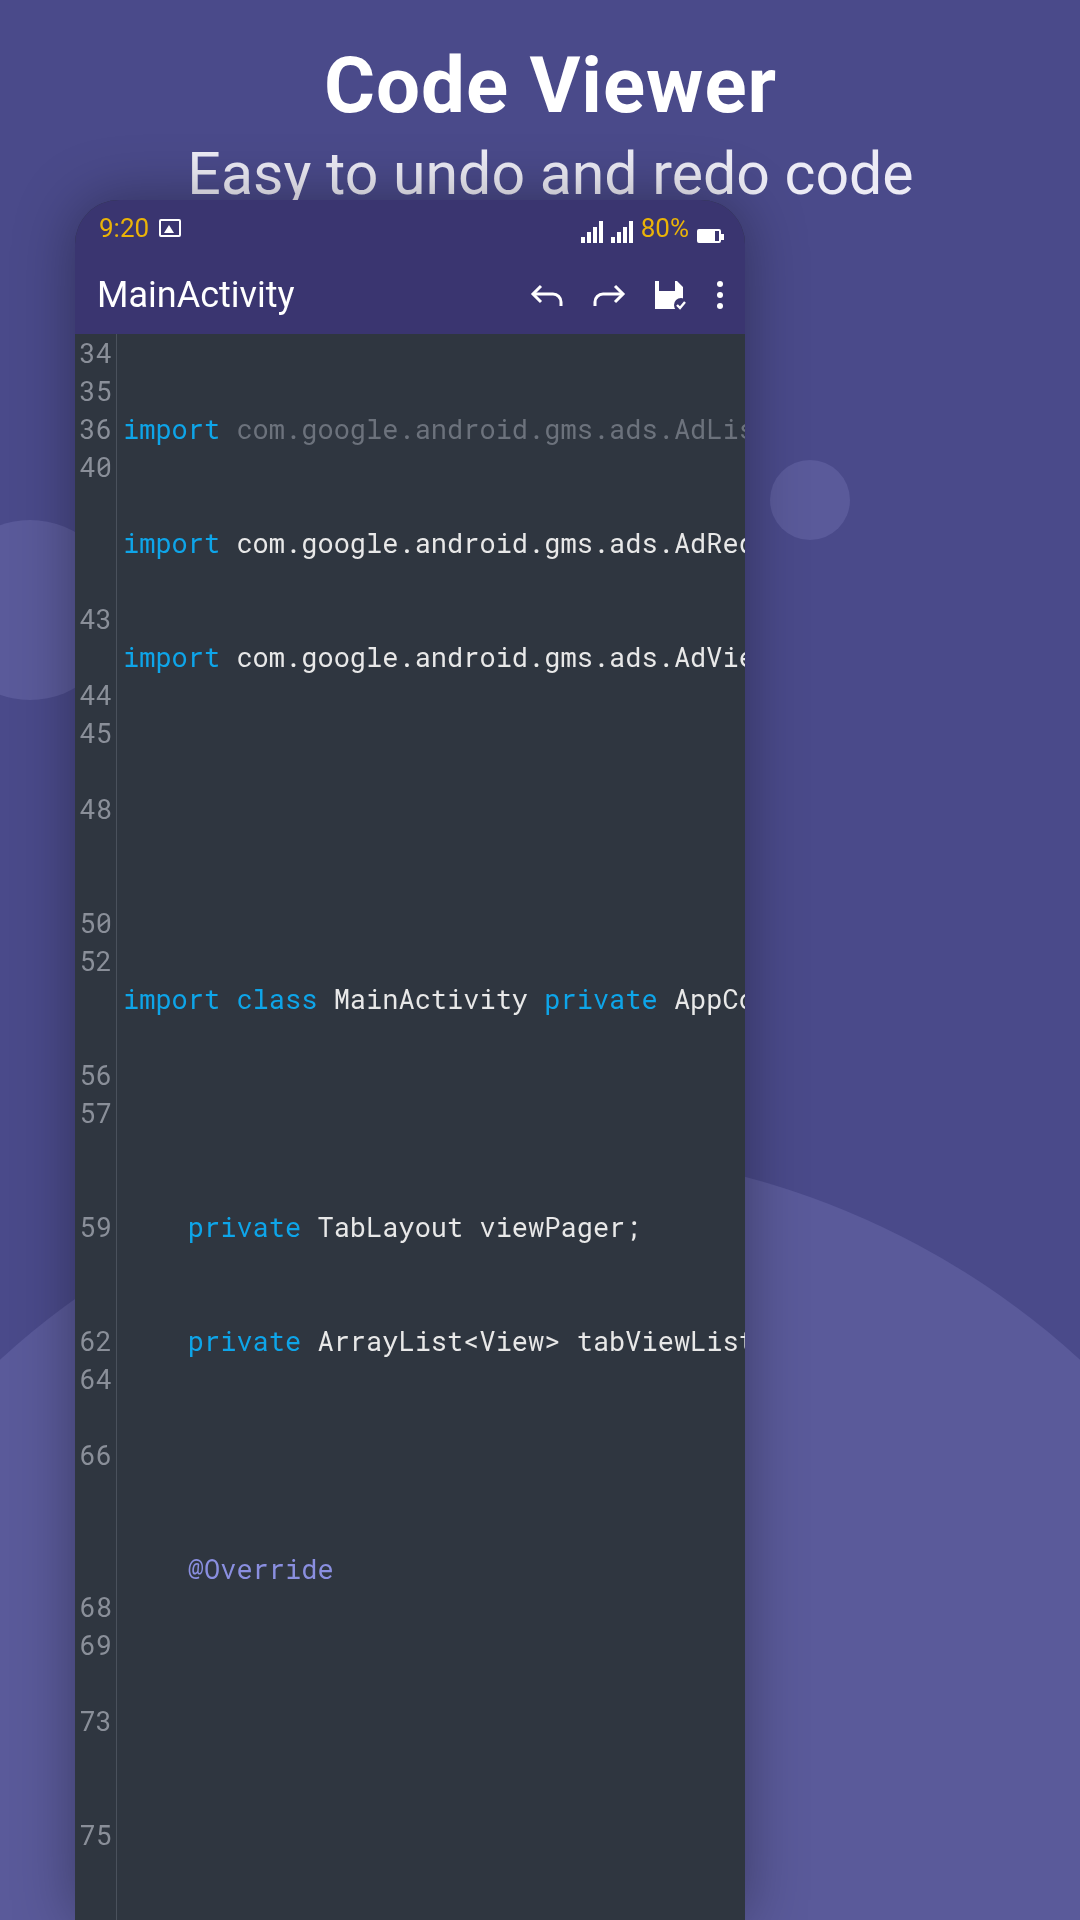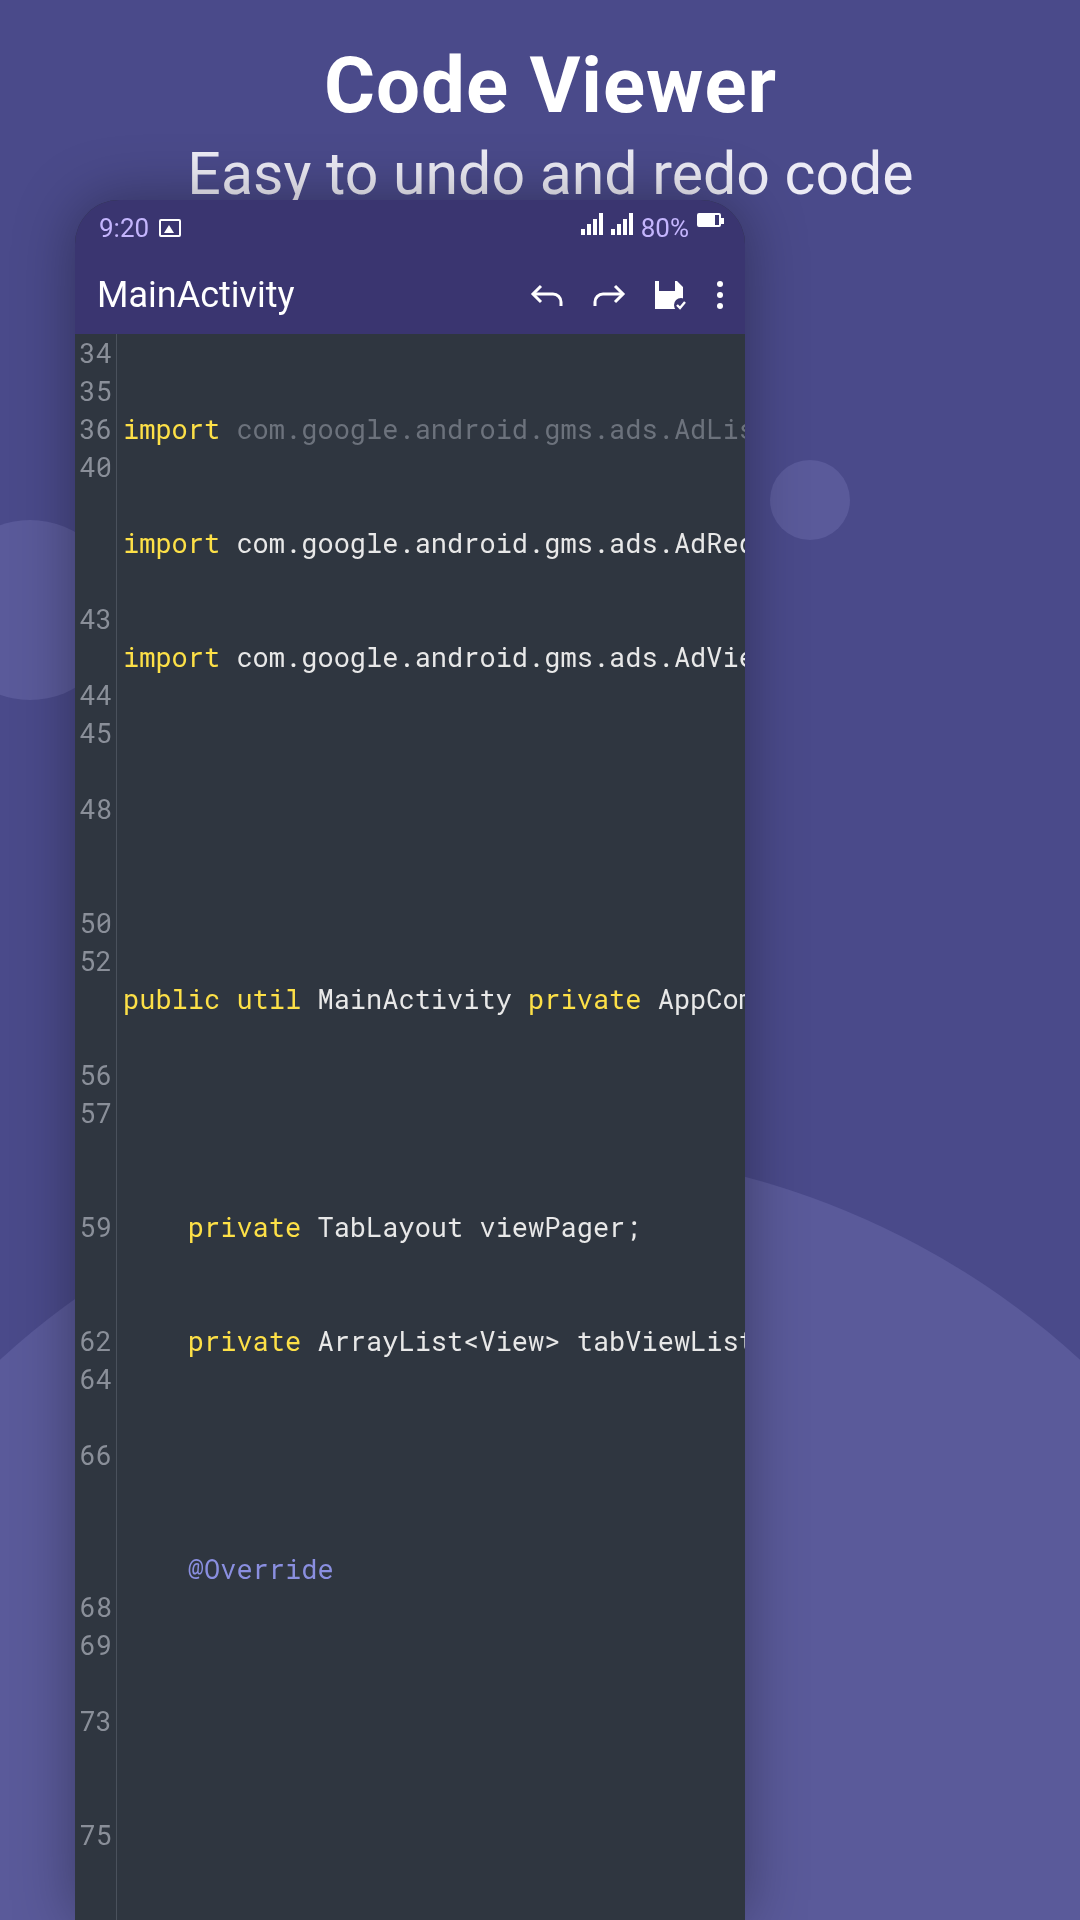--- a/index.html
+++ b/index.html
@@ -35,7 +35,7 @@
   }
 
   .statusbar {
-    height: 56px; background: #3a3570; color: #c4b5fd;
+    height: 56px; background: #3a3570; color: #eab308;
     display: flex; align-items: center; justify-content: space-between;
     padding: 0 24px; font-size: 26px;
   }

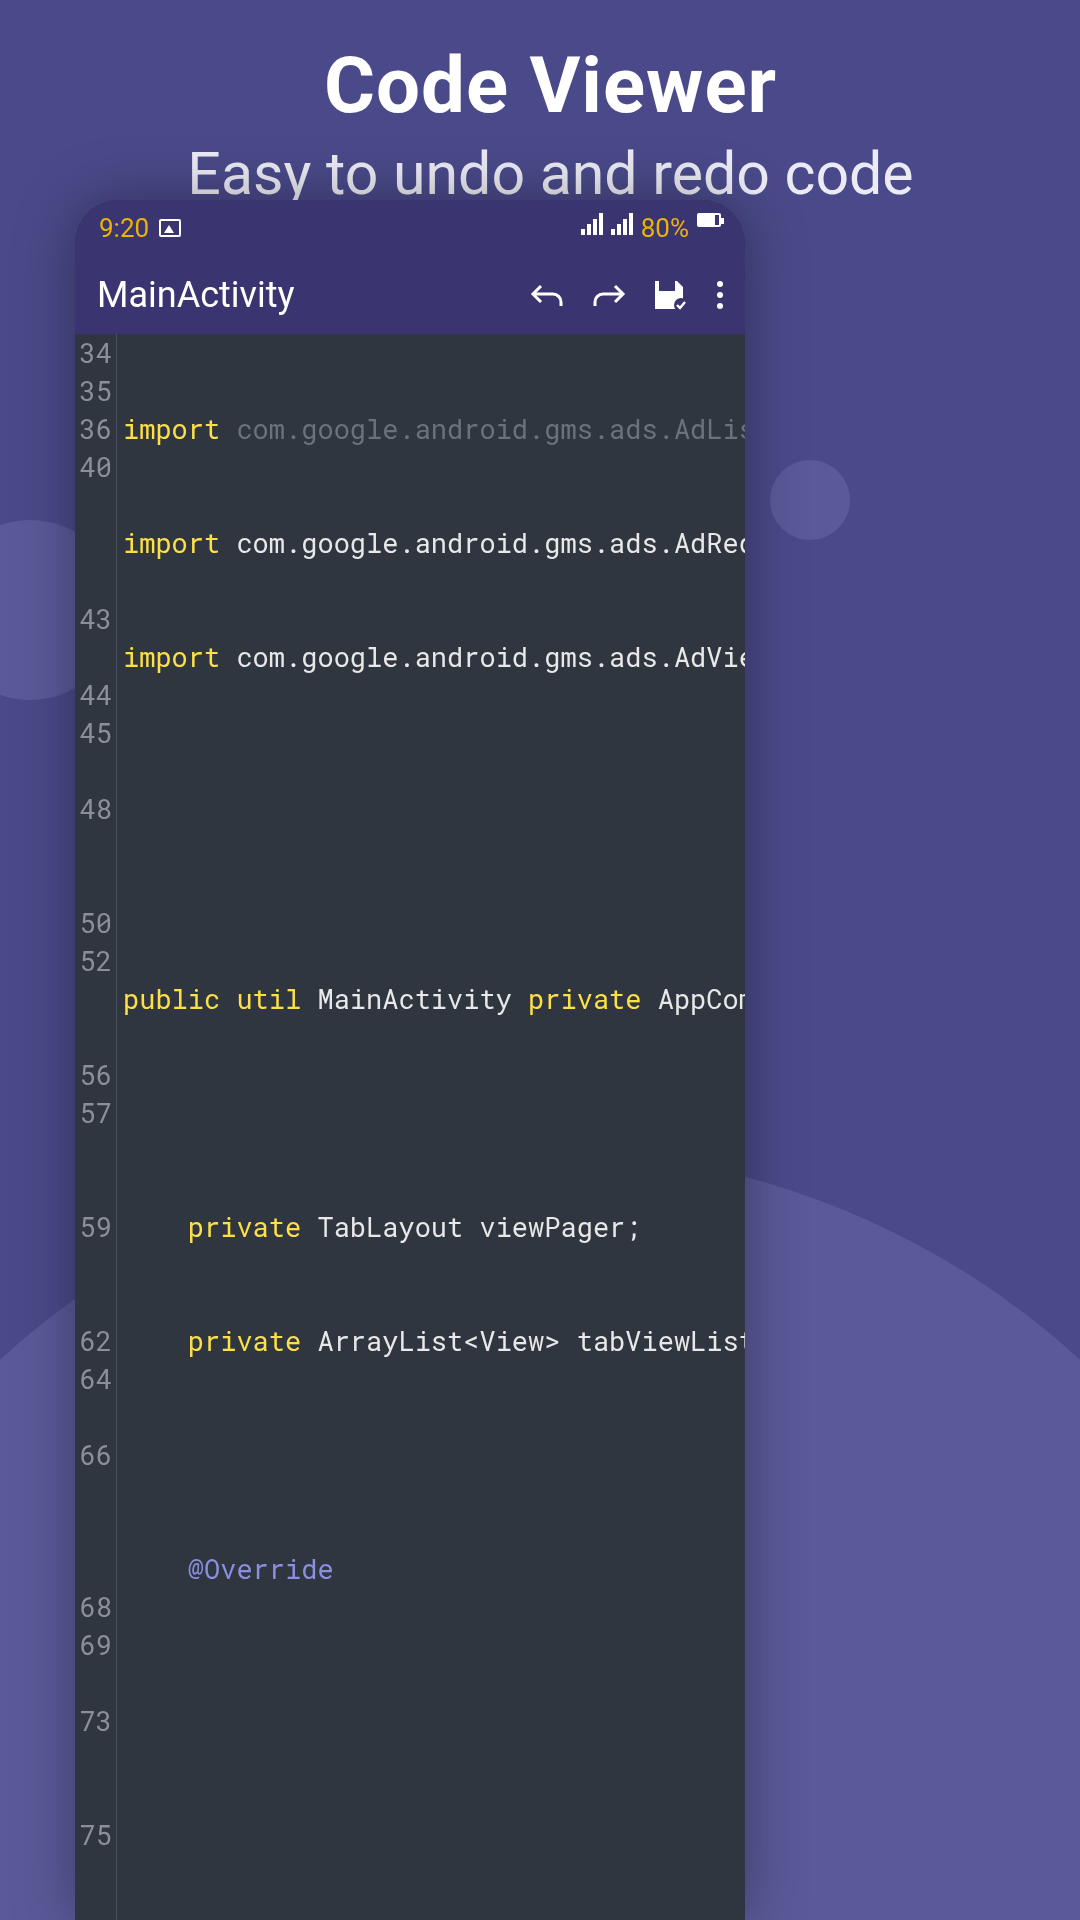--- a/index.html
+++ b/index.html
@@ -40,7 +40,7 @@
     padding: 0 24px; font-size: 26px;
   }
   .statusbar .left { display: flex; align-items: center; gap: 10px; }
-  .statusbar .right { display: flex; align-items: flex-start; gap: 8px; }
+  .statusbar .right { display: flex; align-items: flex-end; gap: 8px; }
   .sig { display: inline-flex; align-items: flex-end; gap: 2px; height: 22px; }
   .sig span { width: 4px; background: #fff; display: inline-block; }
   .sig .b1{height:6px}.sig .b2{height:11px}.sig .b3{height:16px}.sig .b4{height:22px}

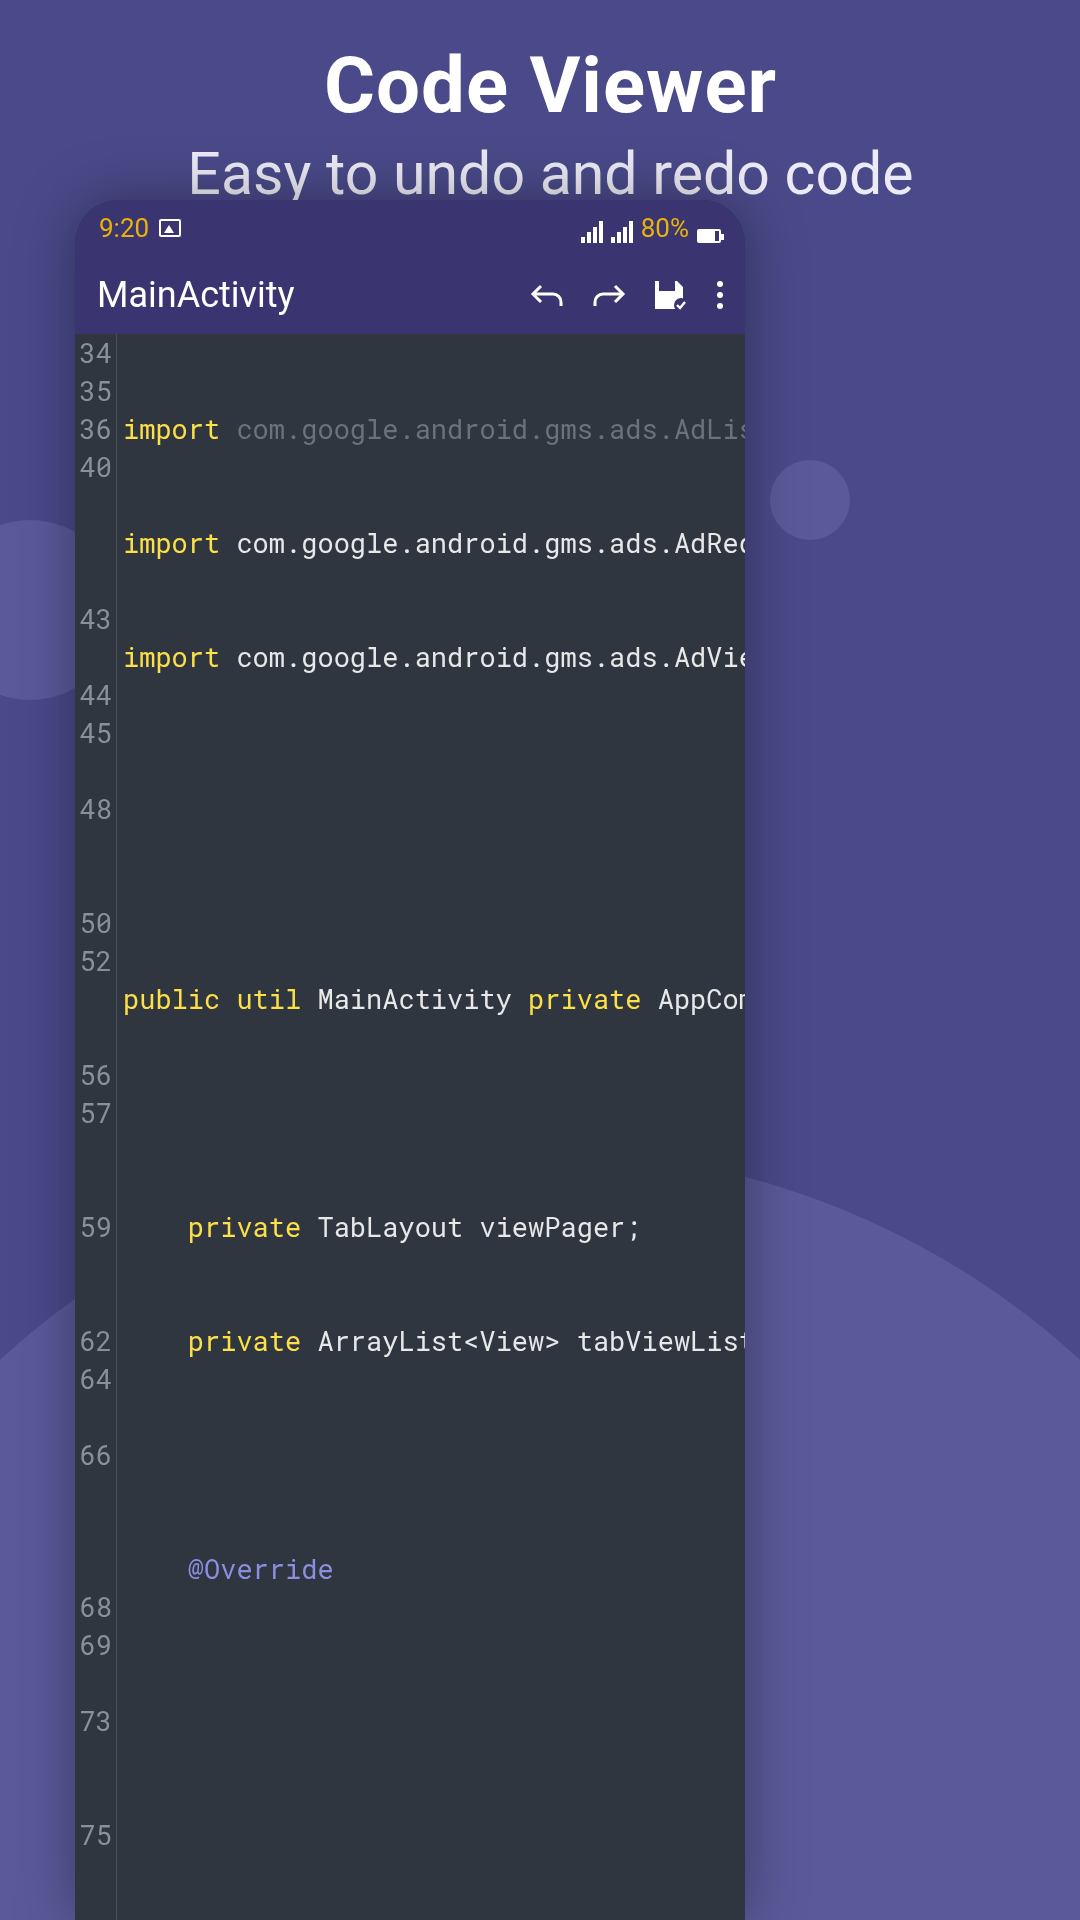--- a/index.html
+++ b/index.html
@@ -77,7 +77,7 @@
   .gutter div { height: 38px; }
   .code { flex: 1; padding-left: 6px; color: #e8e8e8; }
   .code .row { height: 38px; overflow: hidden; }
-  .kw   { color: #fde047; }      
+  .kw   { color: #0ea5e9; }      
   .ann  { color: #8a8fe0; }
   .dim  { color: #6c727c; }
 </style>

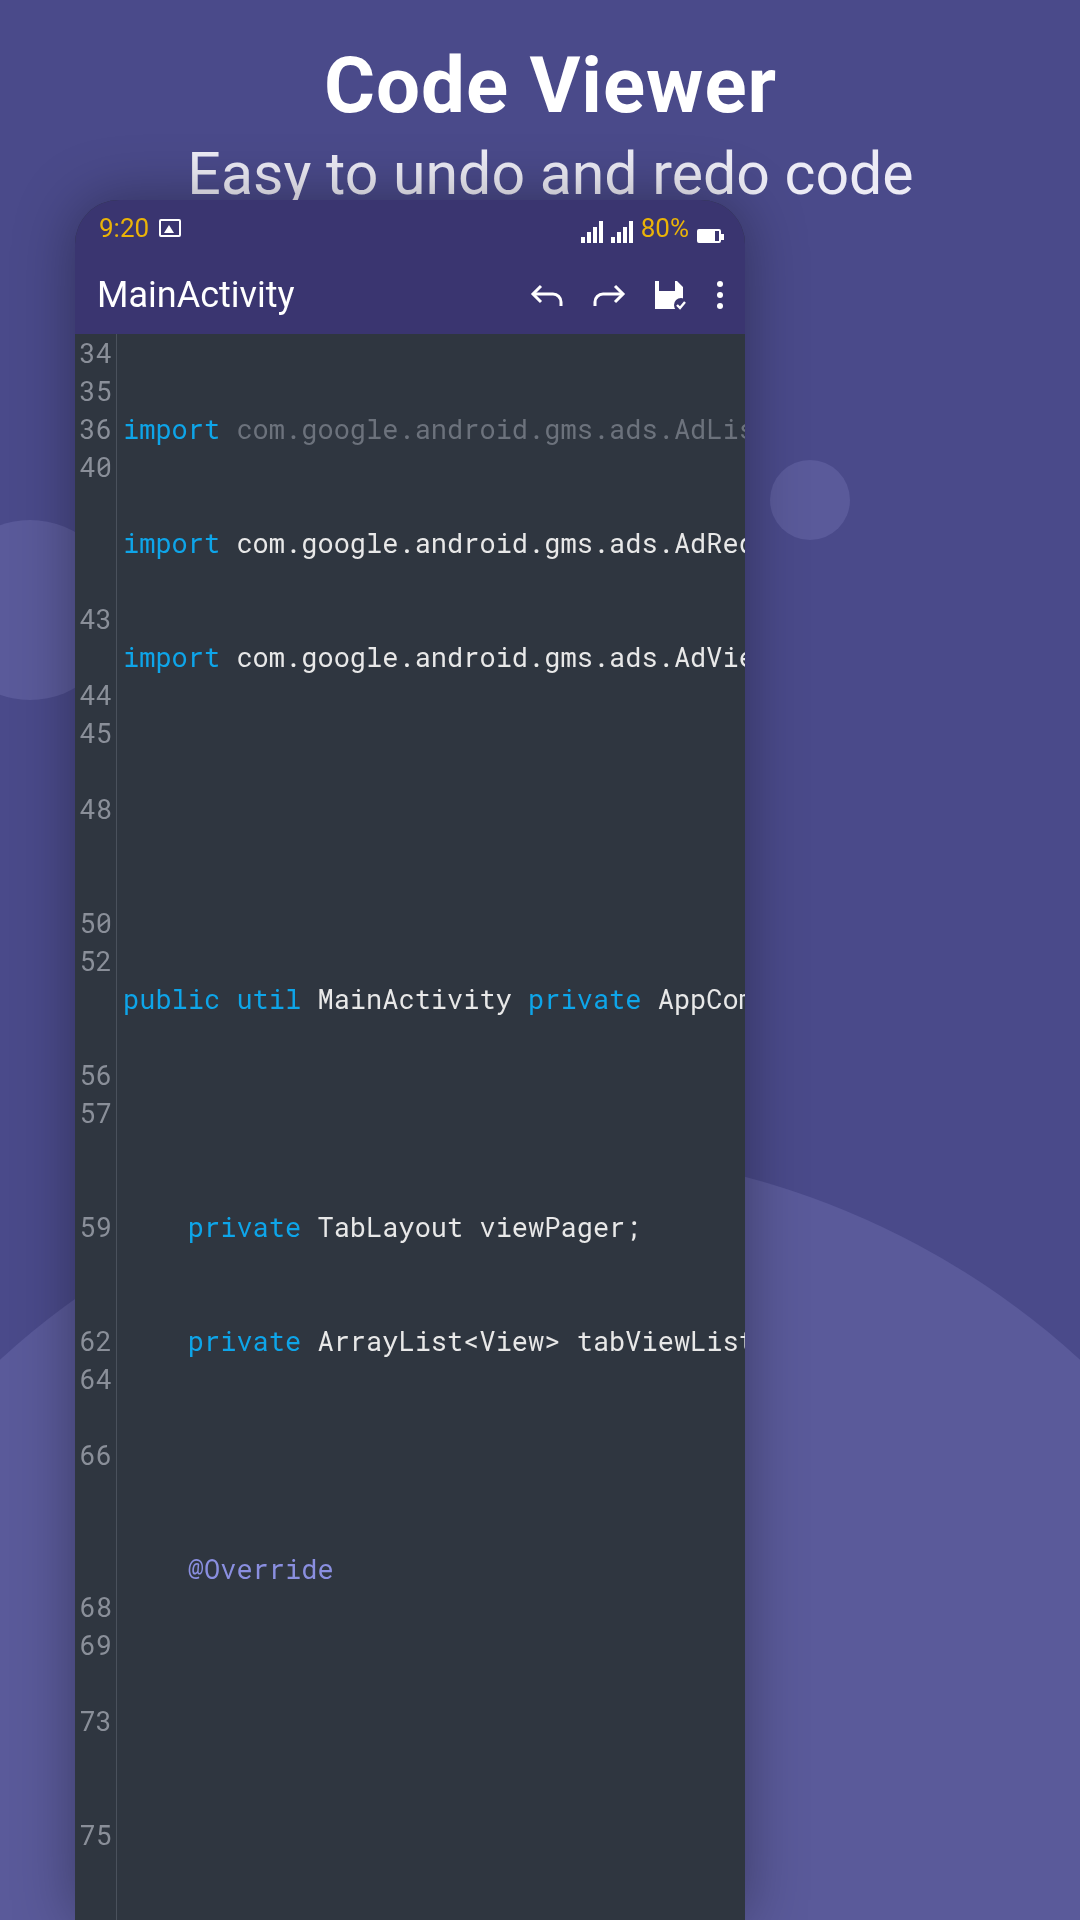--- a/index.html
+++ b/index.html
@@ -158,7 +158,7 @@
       <div class="row"><span class="kw">import </span><span>com.google.android.gms.ads.AdView;</span></div>
       <div class="row"></div>
       <div class="row"></div>
-      <div class="row"><span class="kw">public util </span><span>MainActivity </span><span class="kw">private </span><span>AppCompatActivity </span></div>
+      <div class="row"><span class="kw">import class </span><span>MainActivity </span><span class="kw">private </span><span>AppCompatActivity </span></div>
       <div class="row"></div>
       <div class="row"><span>    </span><span class="kw">private </span><span>TabLayout viewPager;</span></div>
       <div class="row"><span>    </span><span class="kw">private </span><span>ArrayList&lt;View&gt; tabViewList = </span></div>

